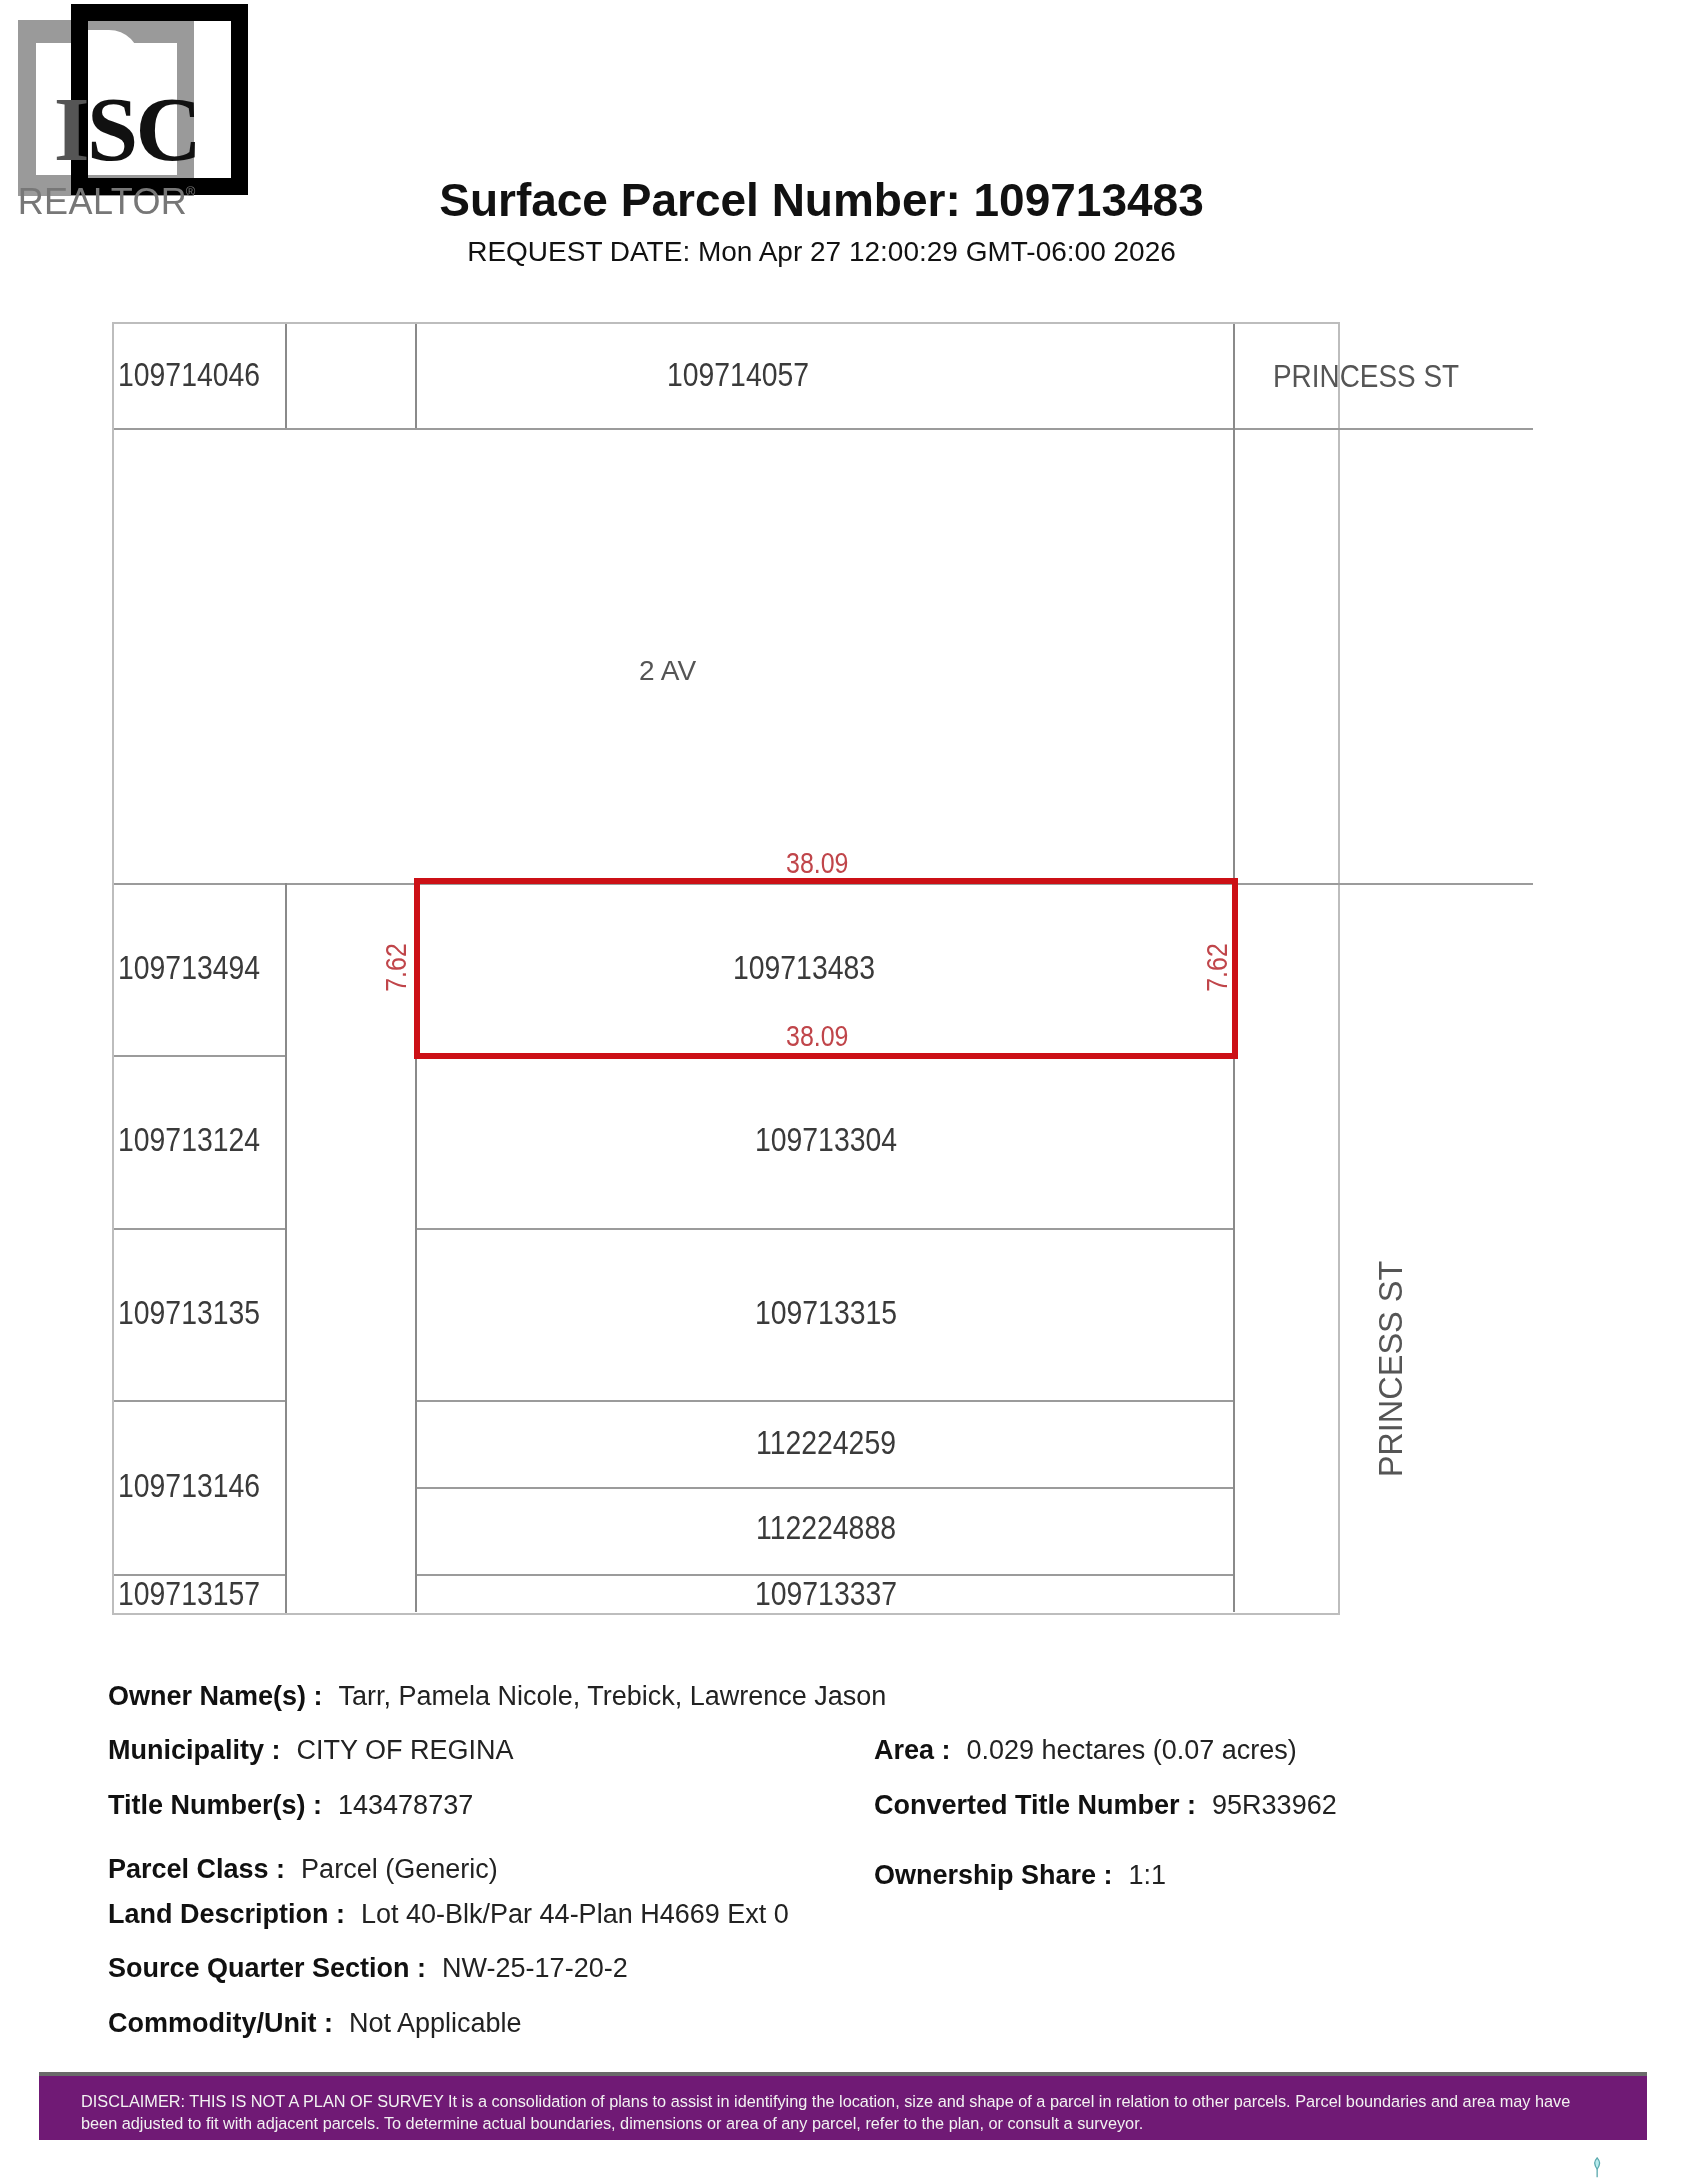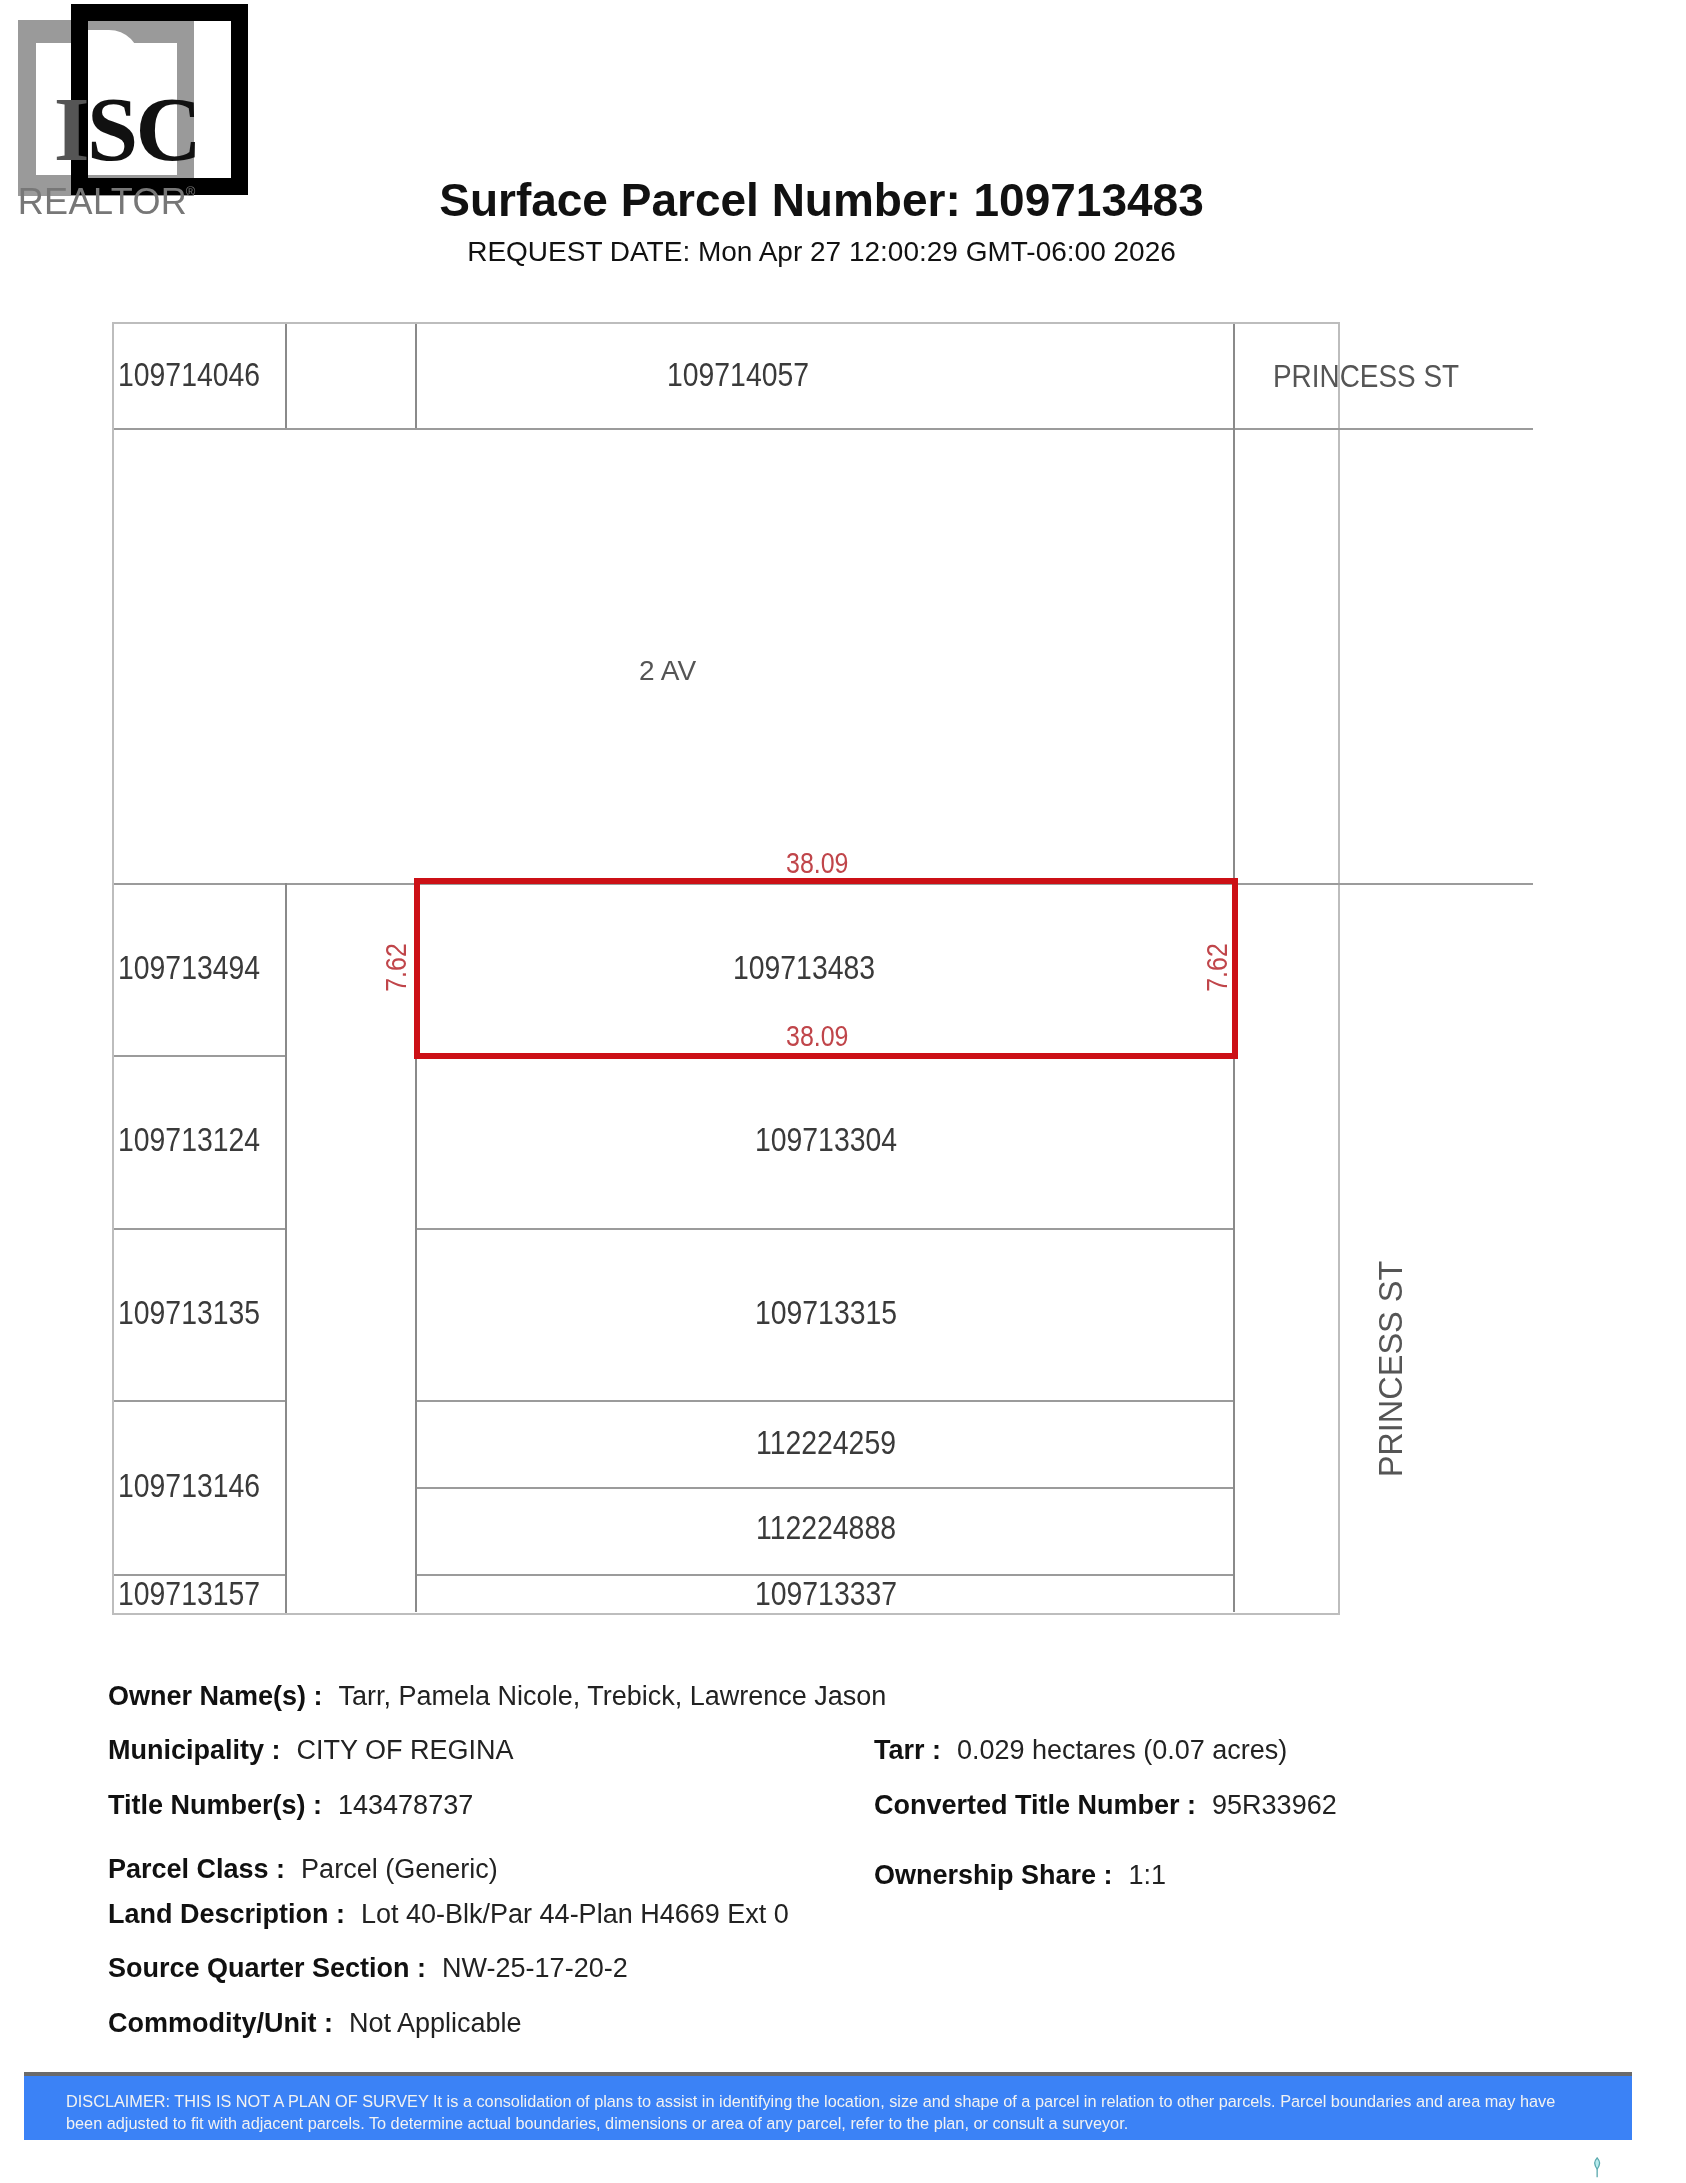--- a/index.html
+++ b/index.html
@@ -128,7 +128,7 @@
   <span class="lbl">Municipality :</span><span class="val">CITY OF REGINA</span>
 </div>
 <div class="info-row" style="left:874px; top:1737px;">
-  <span class="lbl">Tarr :</span><span class="val">0.029 hectares (0.07 acres)</span>
+  <span class="lbl">Area :</span><span class="val">0.029 hectares (0.07 acres)</span>
 </div>
 <div class="info-row" style="left:108px; top:1792px;">
   <span class="lbl">Title Number(s) :</span><span class="val">143478737</span>

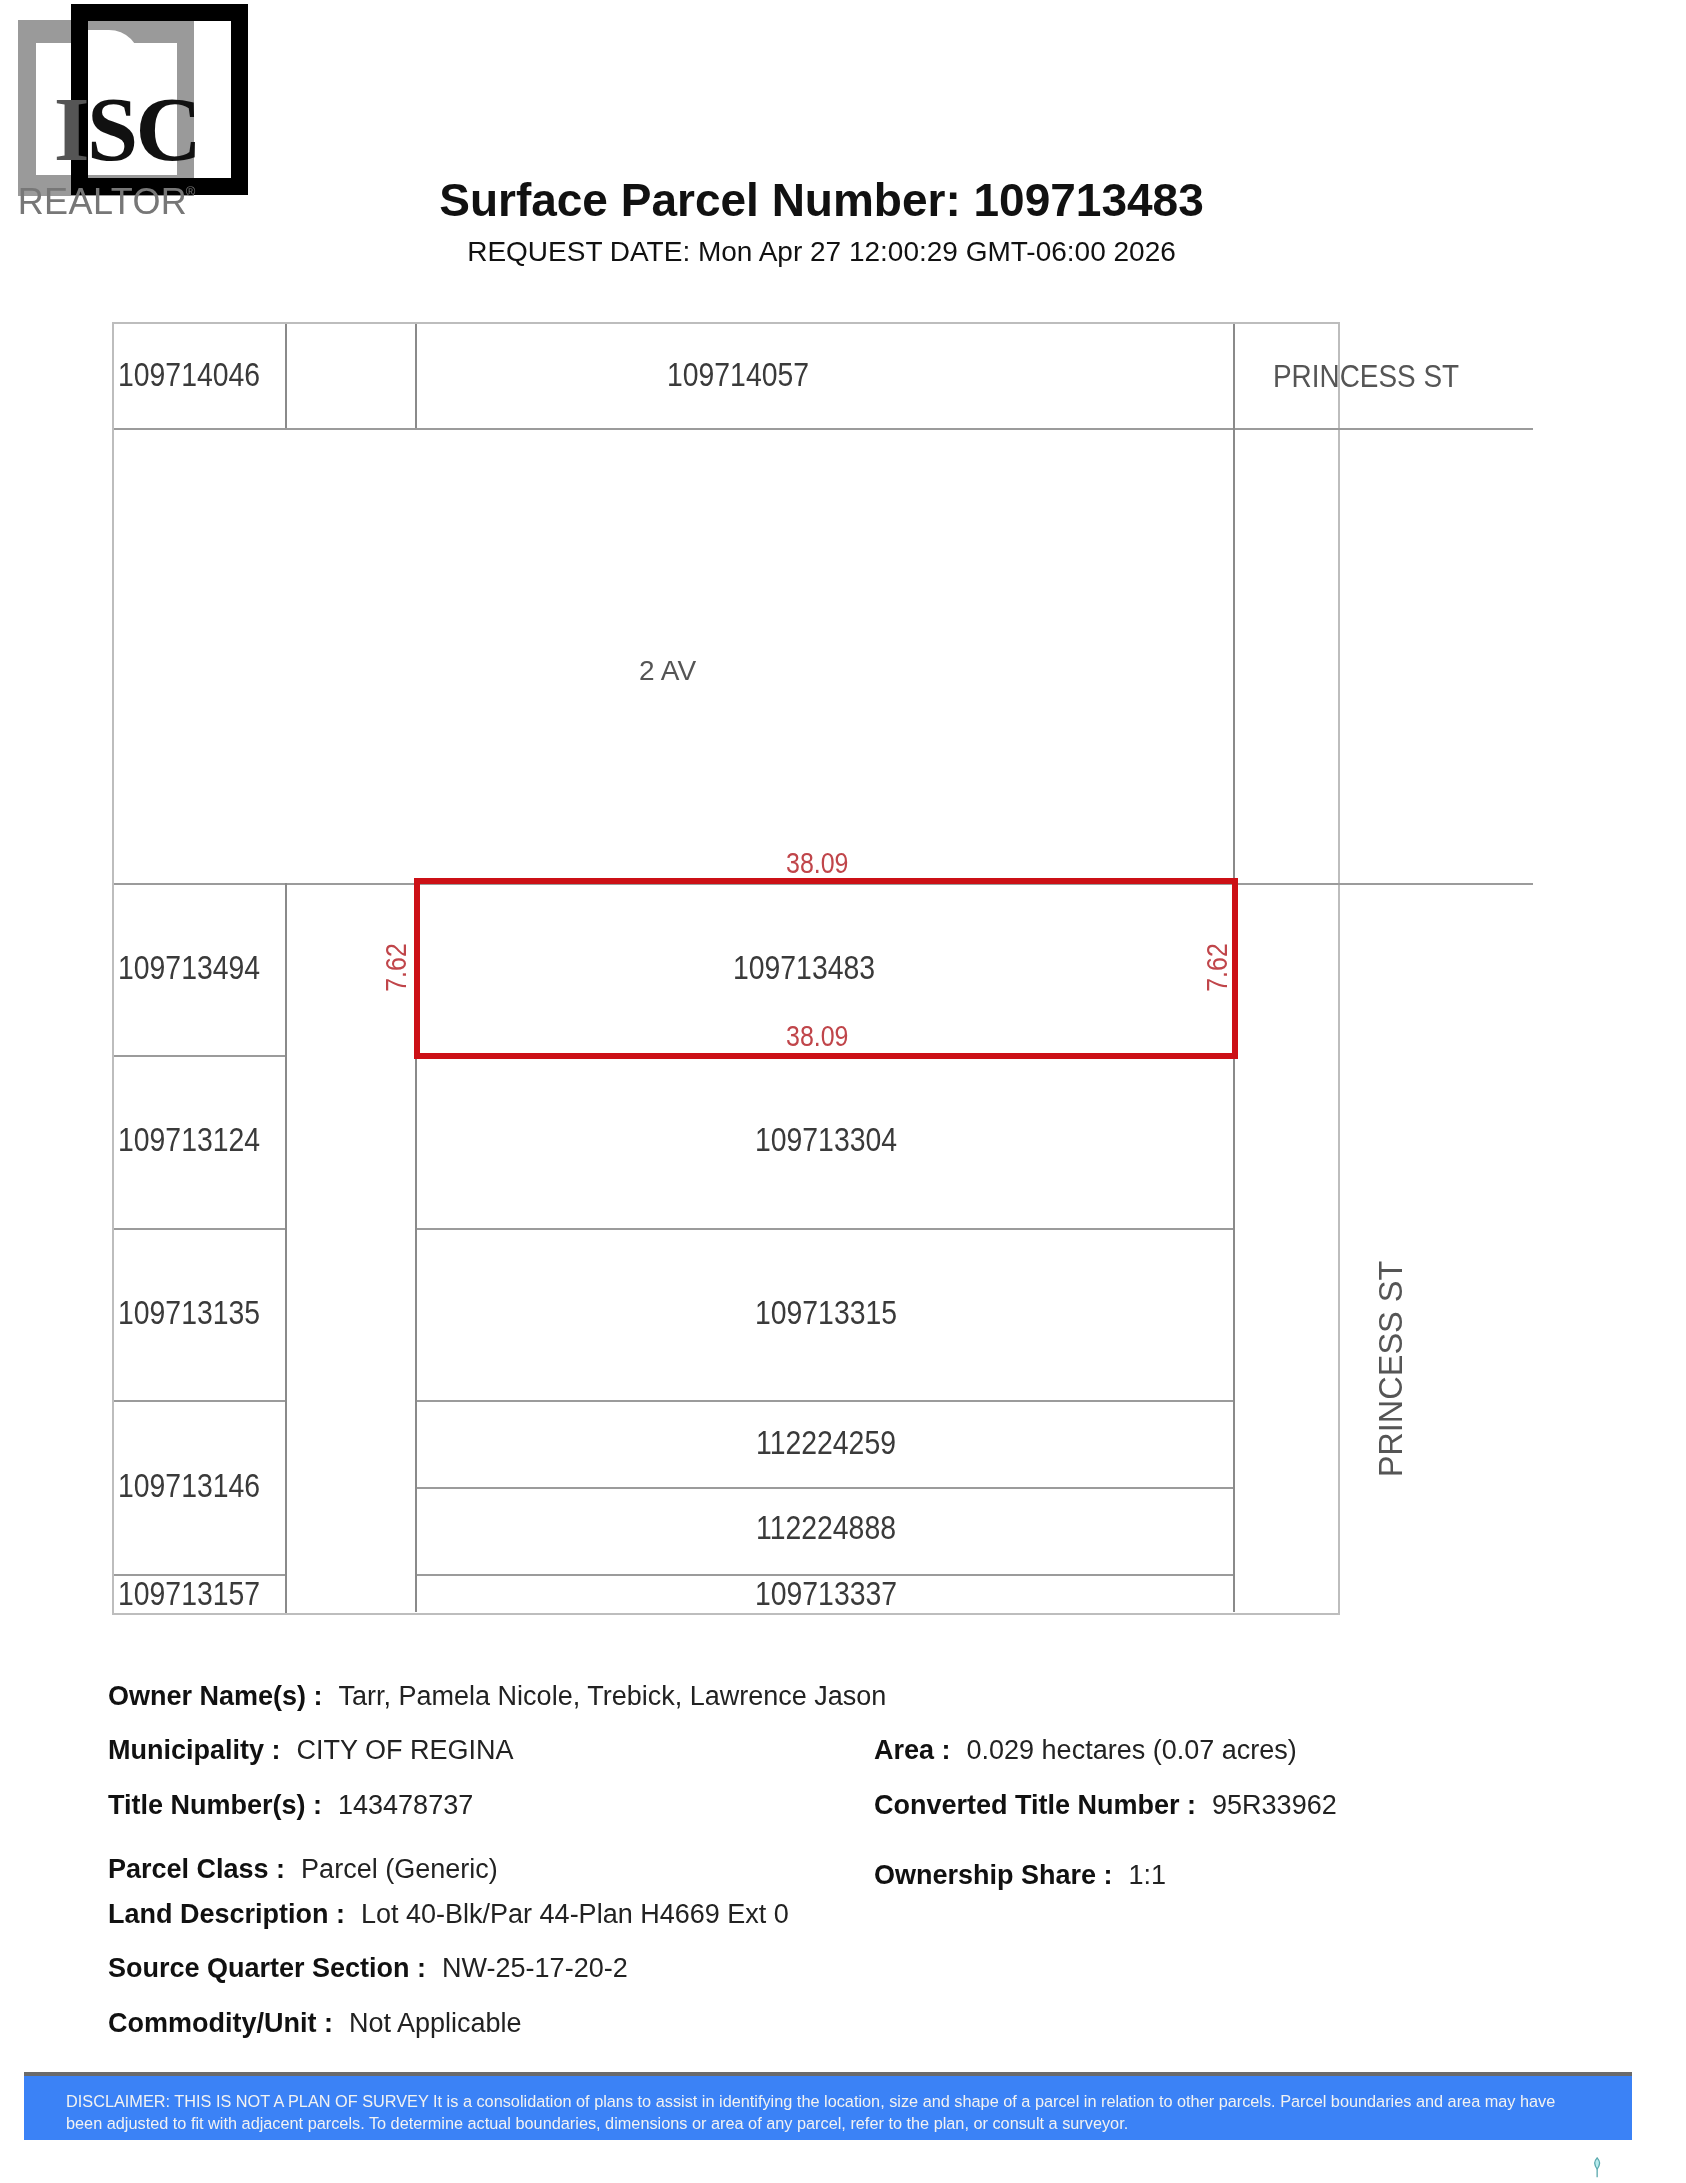--- a/index.html
+++ b/index.html
@@ -48,7 +48,7 @@
   .info-row .val { color: #222; margin-left: 16px; }
 
   
-  .disclaimer { left: 24px; top: 2072px; width: 1608px; height: 68px; background: #3b82f6;
+  .disclaimer { left: 39px; top: 2072px; width: 1608px; height: 68px; background: #701a75;
                 border-top: 4.4px solid #6a6a6a; box-sizing: border-box; padding: 14px 42px 0 42px;
                 color: #f2f2f2; font-size: 16.3px; line-height: 22px; }
 

